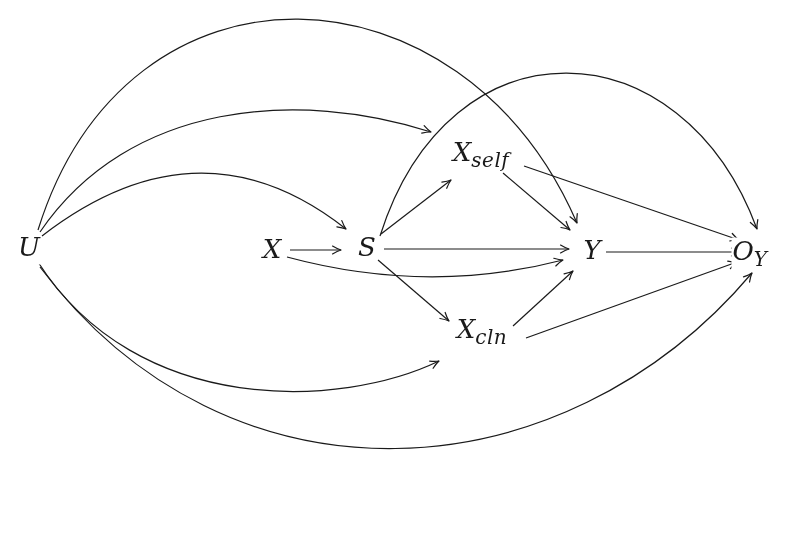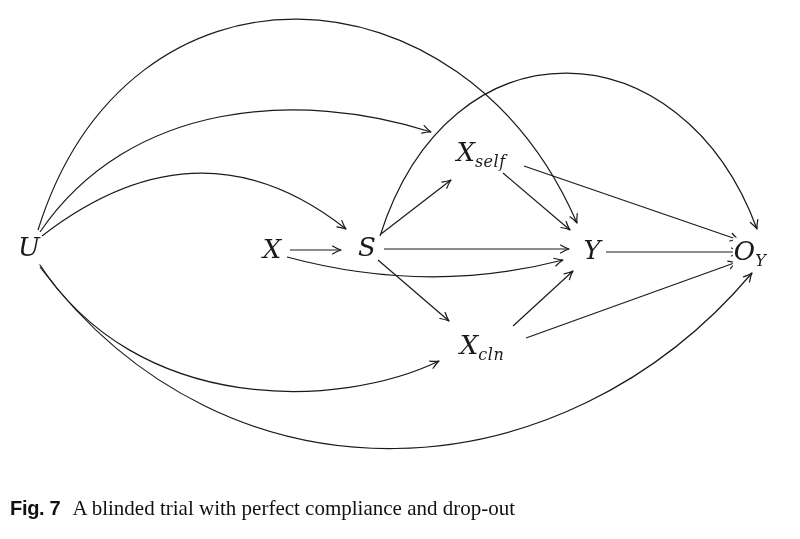--- a/index.html
+++ b/index.html
@@ -23,7 +23,7 @@
     padding:0 1px;
   }
   .node .sub{
-    font-size:16px;
+    font-size:20px;
     vertical-align:-6px;
     letter-spacing:0.5px;
     text-align:center;

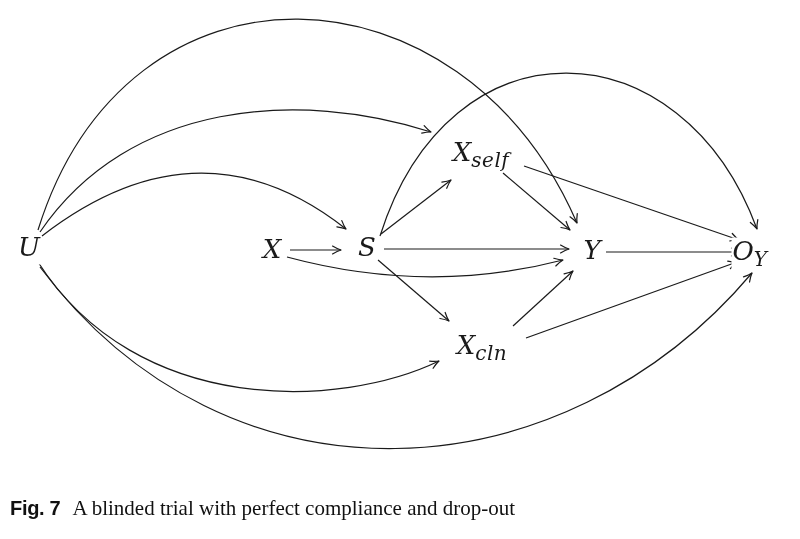--- a/index.html
+++ b/index.html
@@ -87,7 +87,7 @@
 
   <div class="node" style="left:592px;top:252px"><span>Y</span><span class="sub"></span></div>
 
-  <div class="node" style="left:482px;top:347px"><span>X</span><span class="sub">cln</span></div>
+  <div class="node" style="left:482px;top:331px"><span>X</span><span class="sub">cln</span></div>
 
   <div class="node" style="left:750px;top:253px"><span>O</span><span class="sub">Y</span></div>
 

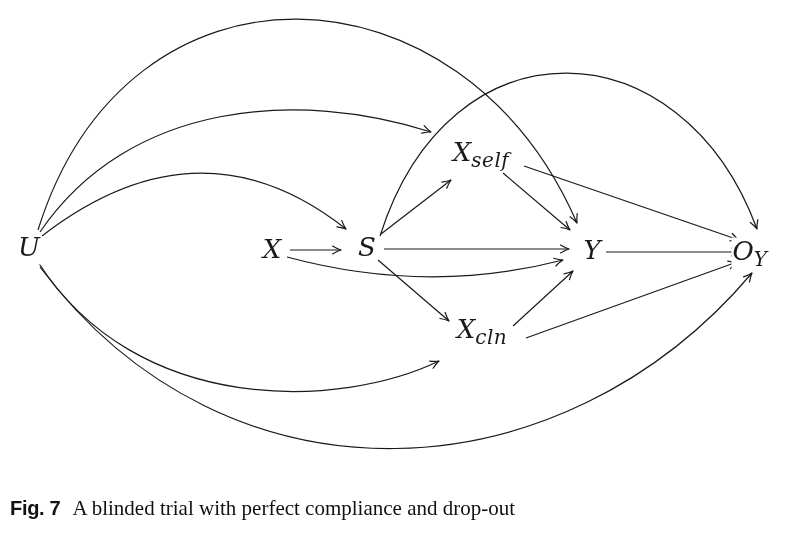--- a/index.html
+++ b/index.html
@@ -91,9 +91,6 @@
 
   <div class="node" style="left:750px;top:253px"><span>O</span><span class="sub">Y</span></div>
 
-  <div class="caption">
-    <span class="cap-label">Fig. 7</span><span class="cap-text">A blinded trial with perfect compliance and drop-out</span>
-  </div>
 
 </div>
 

